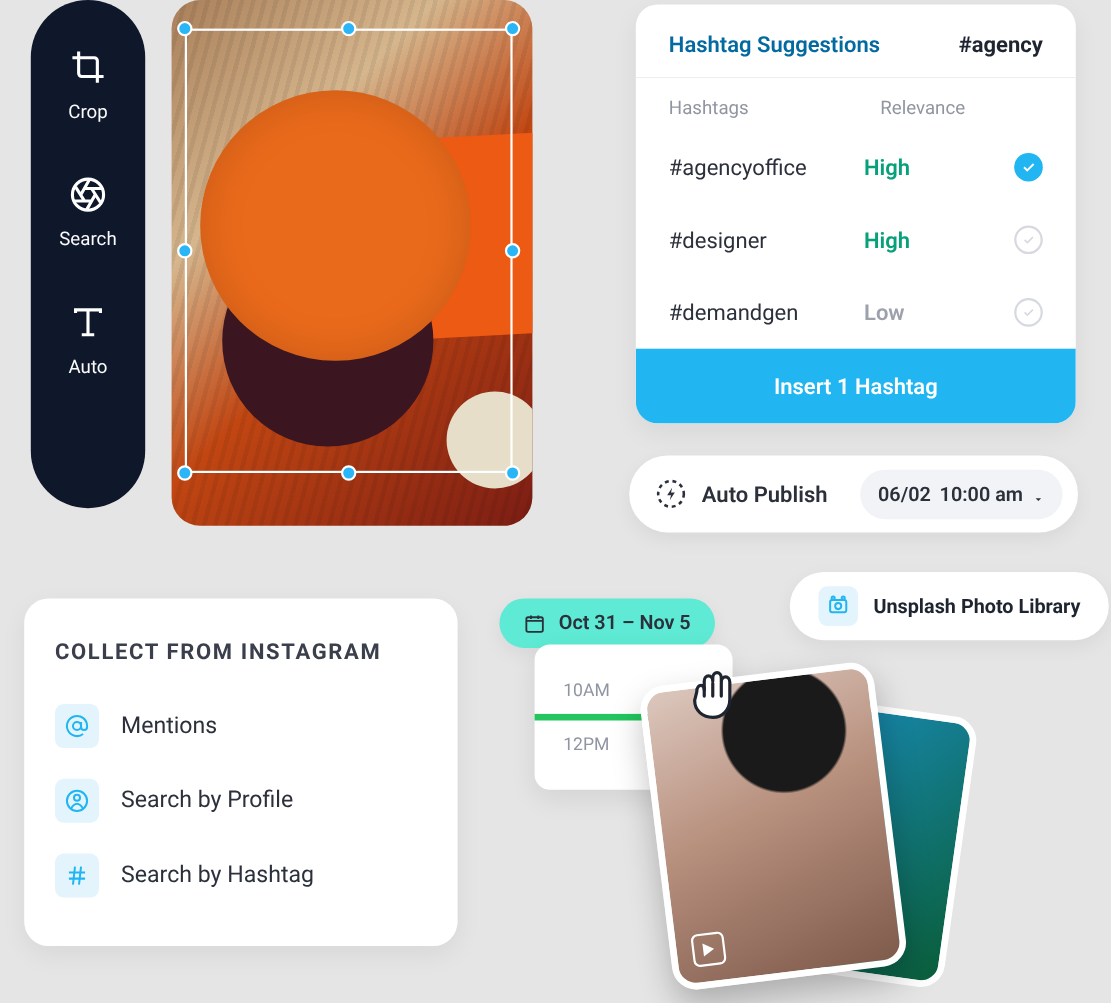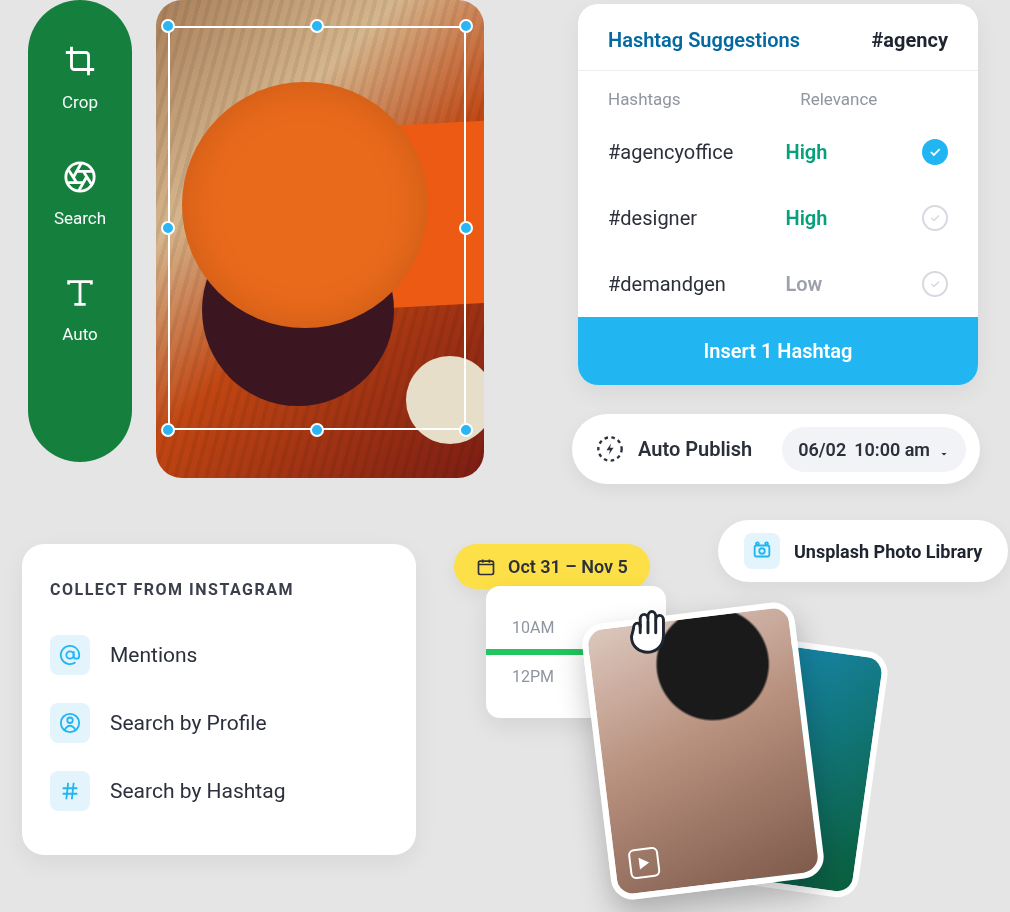--- a/index.html
+++ b/index.html
@@ -17,7 +17,7 @@
   position: absolute;
   left: 28px; top: 0;
   width: 104px; height: 462px;
-  background: #15803d;
+  background: #0f172a;
   border-radius: 52px;
   display: flex; flex-direction: column;
   align-items: center;

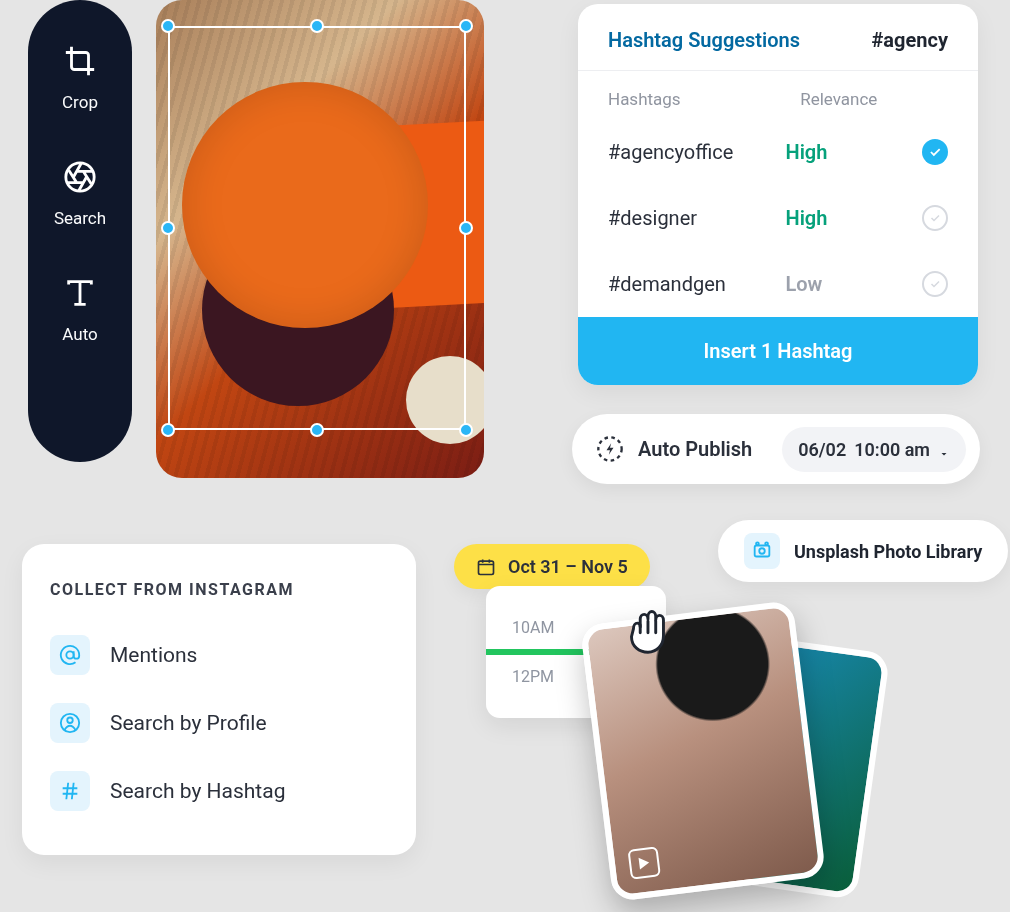--- a/index.html
+++ b/index.html
@@ -161,7 +161,7 @@
 
 .date-pill{
   position:absolute; left:454px; top:544px;
-  background:#fde047; border-radius:24px; padding:12px 22px;
+  background:#5eead4; border-radius:24px; padding:12px 22px;
   display:flex; align-items:center; gap:12px;
   box-shadow:0 6px 18px rgba(0,0,0,.06);
   font-size:18px; font-weight:600; color:#2B303B;

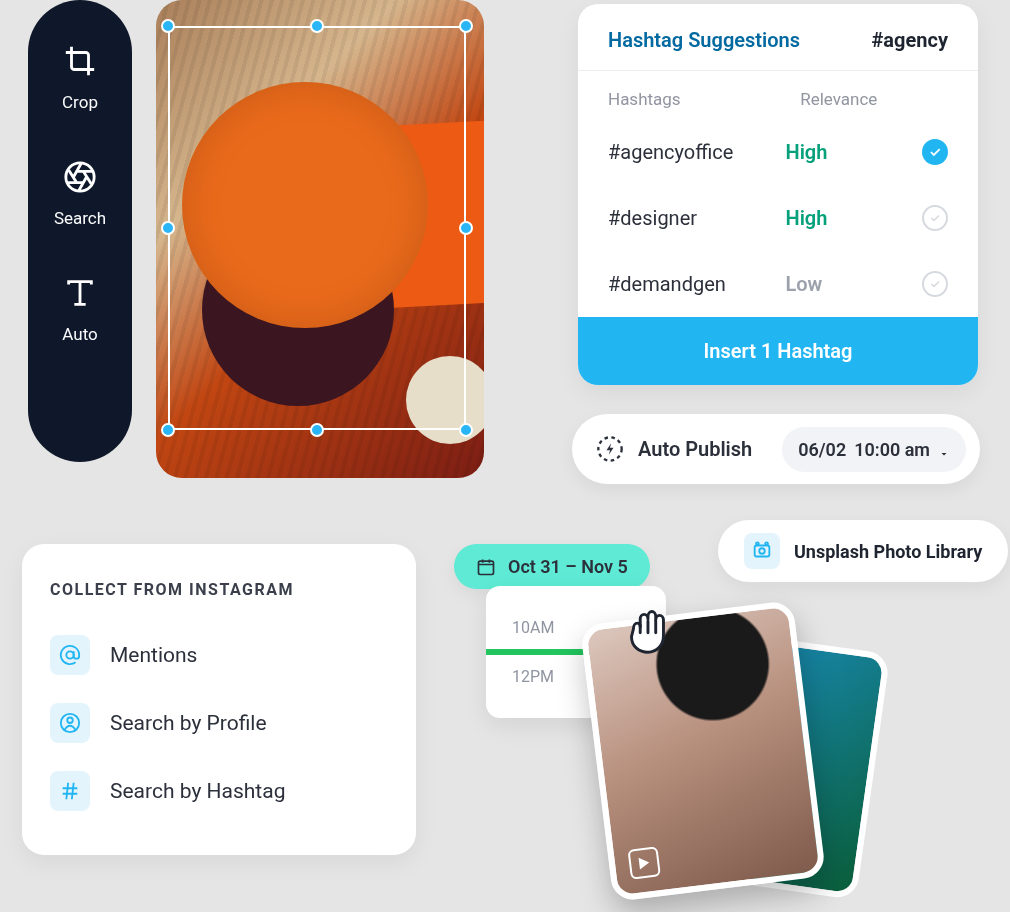--- a/index.html
+++ b/index.html
@@ -145,7 +145,7 @@
   box-shadow:0 8px 24px rgba(0,0,0,.06);
 }
 .collect-card h4{
-  font-size:16px; letter-spacing:1.5px; font-weight:700; color:#3A3F4B;
+  font-size:20px; letter-spacing:1.5px; font-weight:700; color:#3A3F4B;
   text-transform:uppercase; margin-bottom:22px;
 }
 .collect-item{

